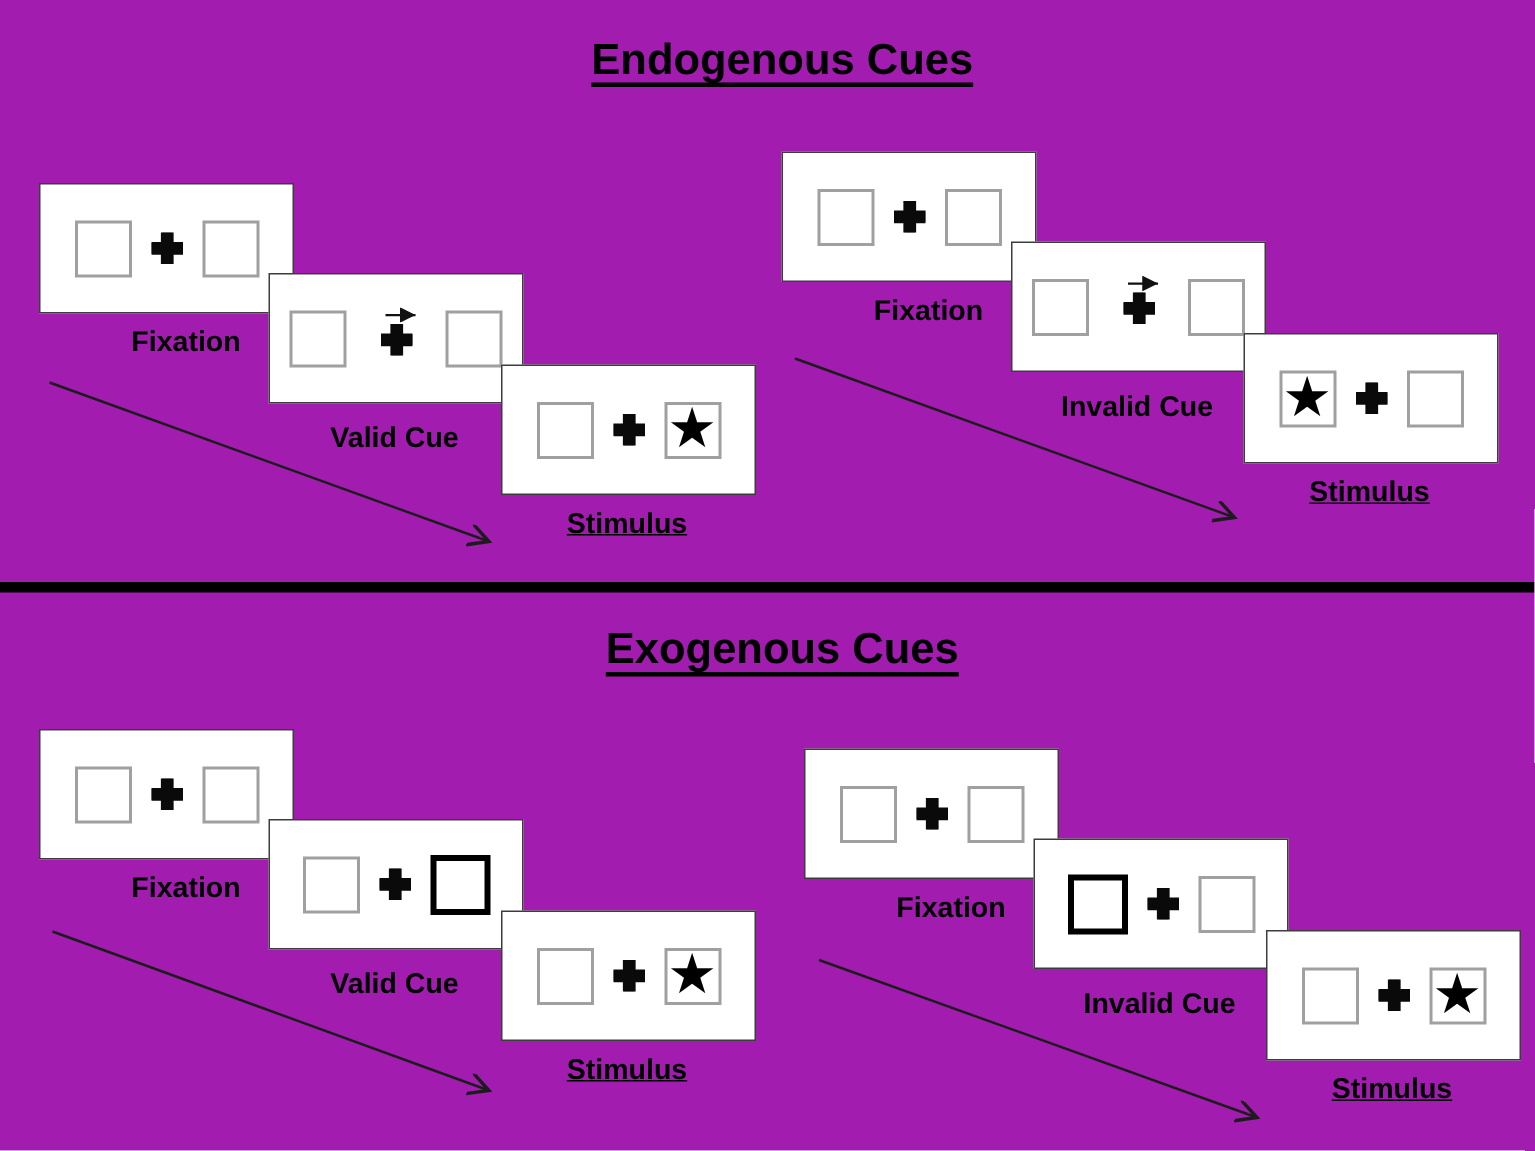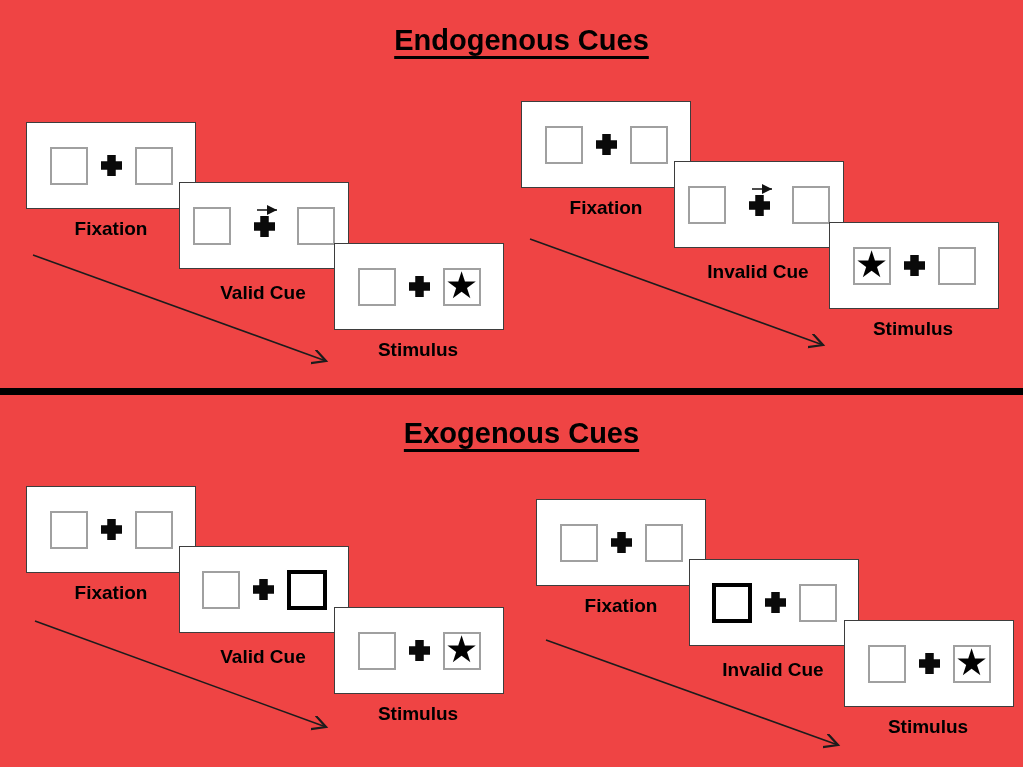--- a/index.html
+++ b/index.html
@@ -4,7 +4,7 @@
 <style>
   html,body{margin:0;padding:0;background:#fff;}
   .canvas{
-    position:relative;width:1023px;height:767px;background:#ef4444;
+    position:relative;width:1023px;height:767px;background:#a21caf;
     overflow:hidden;font-family:"Liberation Sans",sans-serif;color:#000;
   }
   .title{

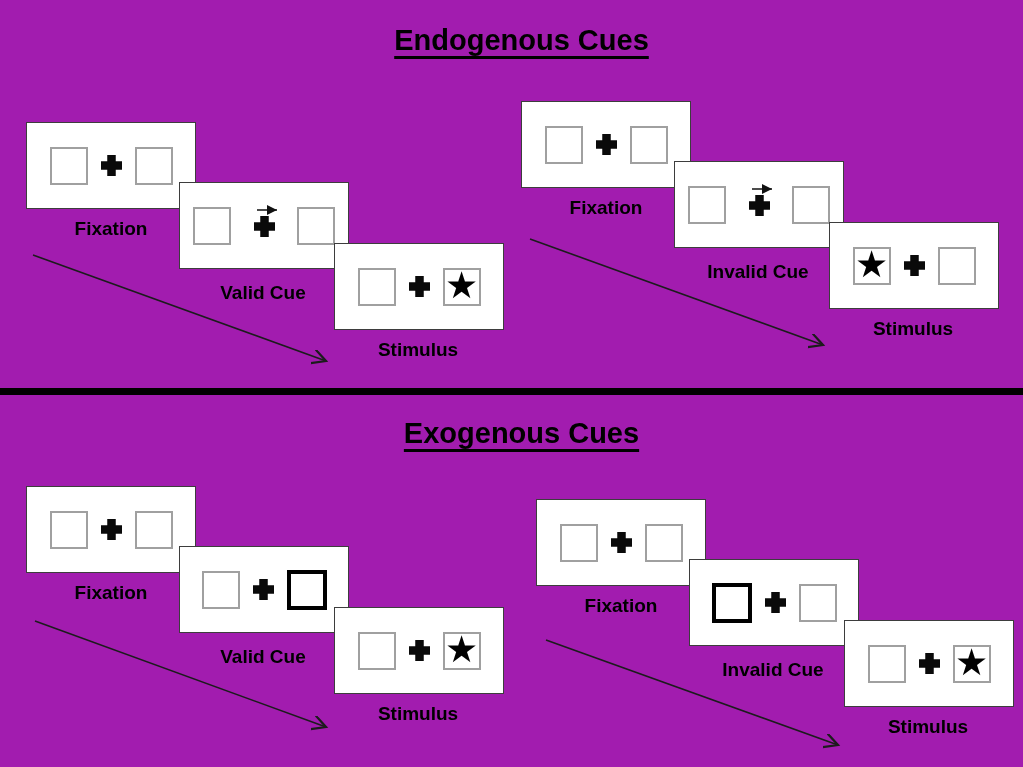--- a/index.html
+++ b/index.html
@@ -52,7 +52,7 @@
     position:absolute;width:168px;text-align:center;
     font-size:19px;font-weight:bold;white-space:nowrap;
   }
-  .pl1{left:1px;top:96px;}
+  .pl1{left:14px;top:96px;}
   .pl2{left:153px;top:160px;}
   .pl3{left:308px;top:217px;}
 

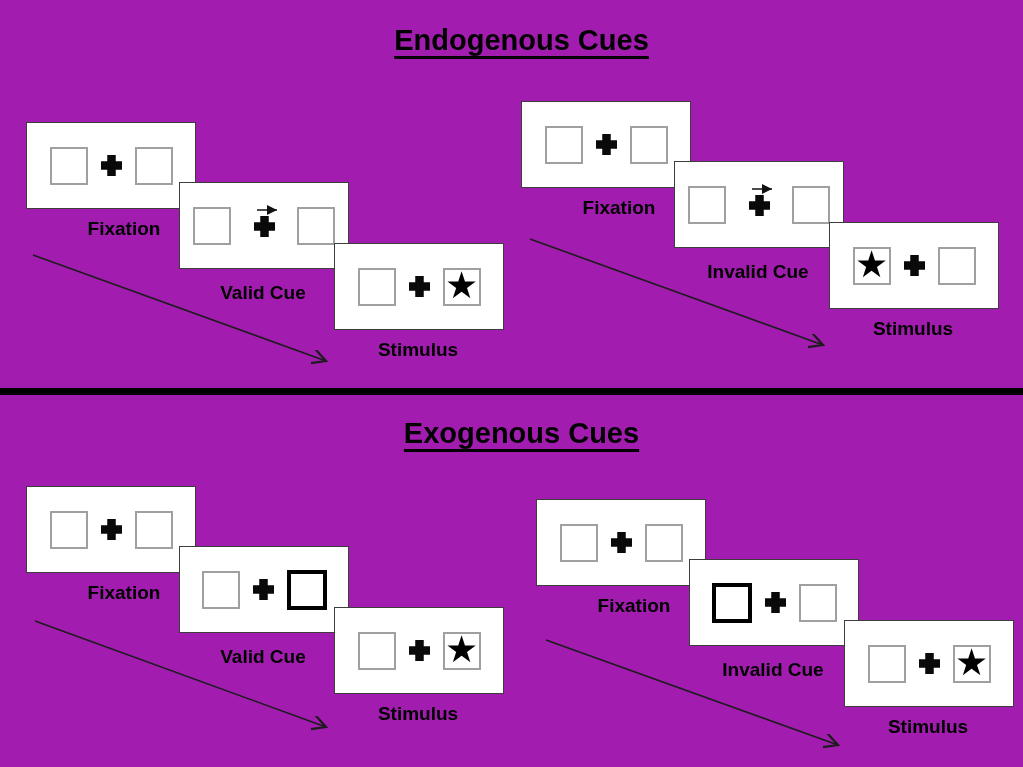--- a/index.html
+++ b/index.html
@@ -54,7 +54,7 @@
   }
   .pl1{left:14px;top:96px;}
   .pl2{left:153px;top:160px;}
-  .pl3{left:308px;top:217px;}
+  .pl3{left:308px;top:217px;text-decoration:underline;}
 
   .longarrow{position:absolute;left:0;top:127px;overflow:visible;}
   .defs-holder{position:absolute;width:0;height:0;overflow:hidden;}

